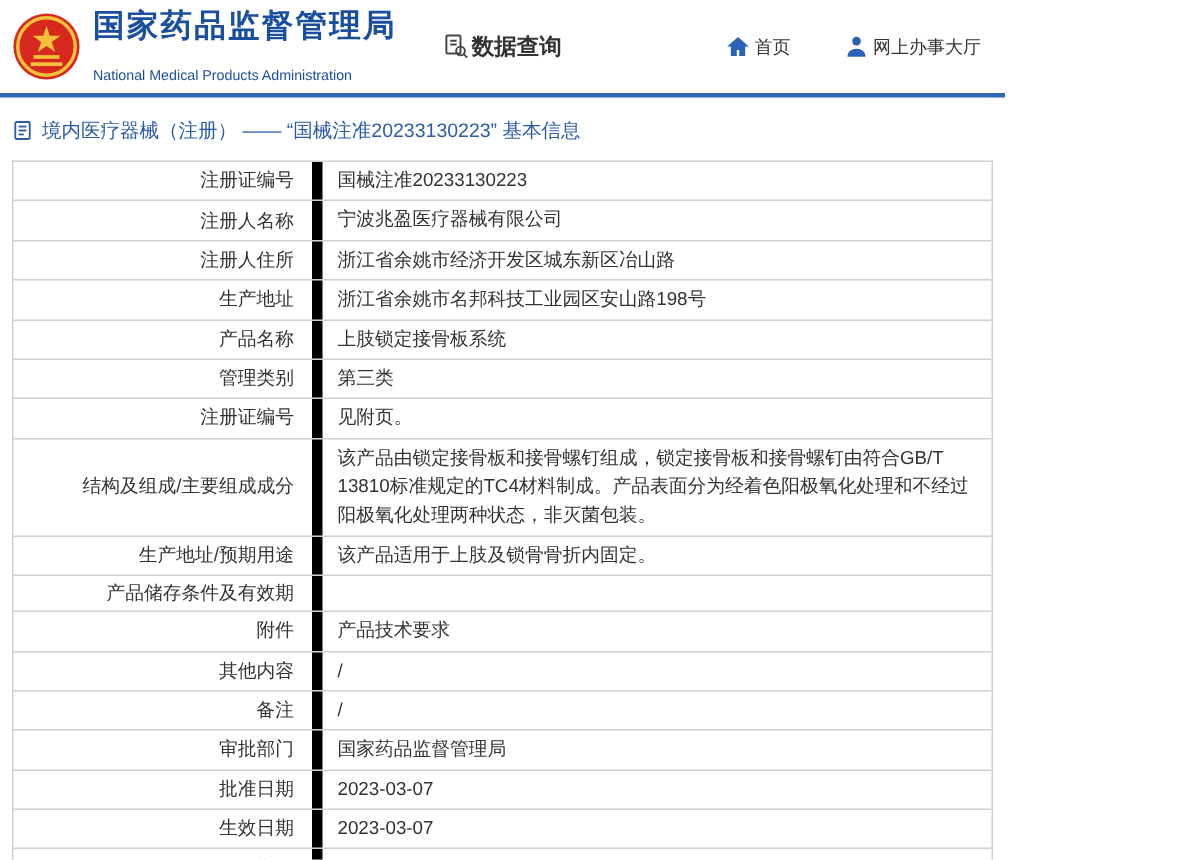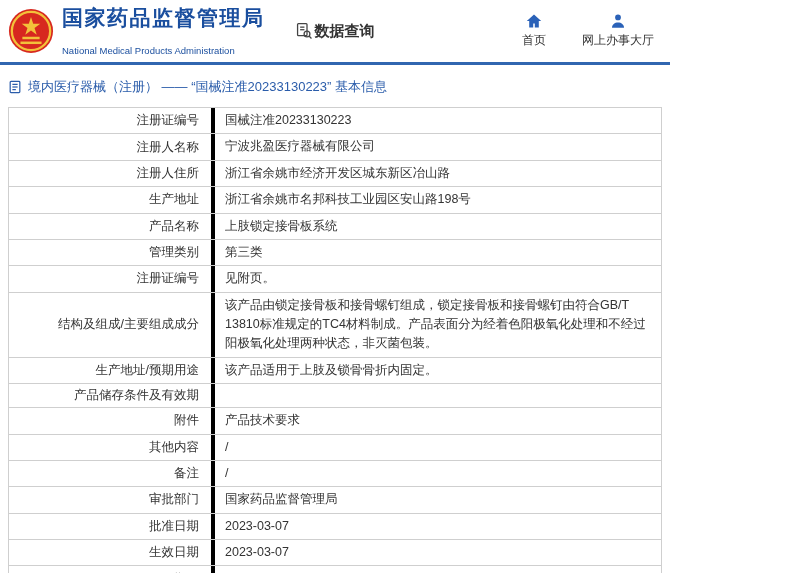--- a/index.html
+++ b/index.html
@@ -19,7 +19,7 @@
   .org-en { color:#1a4e9e; font-size:9.5px; margin-top:16px; }
   .data-query { display:flex; align-items:center; gap:2px; margin-left:30px; font-size:15px; font-weight:bold; color:#333; cursor:pointer; }
   .spacer { flex:1; }
-  .nav-item { display:flex; flex-direction:column; align-items:center; gap:3px; margin-left:36px; font-size:12px; color:#333; cursor:pointer; }
+  .nav-item { display:flex; flex-direction:row; align-items:center; gap:3px; margin-left:36px; font-size:12px; color:#333; cursor:pointer; }
 
   .blue-line { height:3px; background:#3166b0; }
 

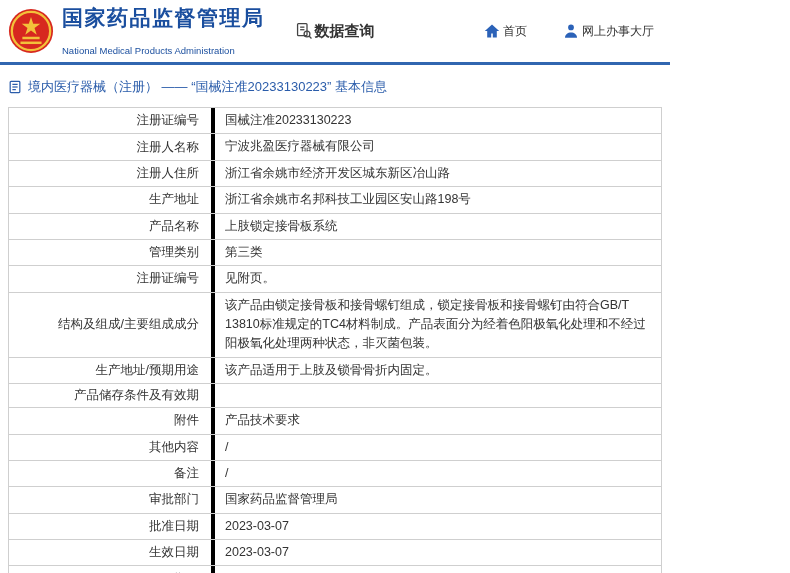--- a/index.html
+++ b/index.html
@@ -30,7 +30,7 @@
   .info-table { margin:0 8px 6px 8px; border:1px solid #cfcfcf; border-bottom:none; }
   .row { display:flex; border-bottom:1px solid #cfcfcf; min-height:23px; }
   .cell-label {
-    width:206px; flex:0 0 auto; border-right:4px solid #000000;
+    width:206px; flex:0 0 auto; border-right:7px solid #000000;
     display:flex; align-items:center; justify-content:flex-end; gap:4px;
     text-align:right; padding:3px 12px 3px 4px; font-size:12.5px; color:#333;
   }

